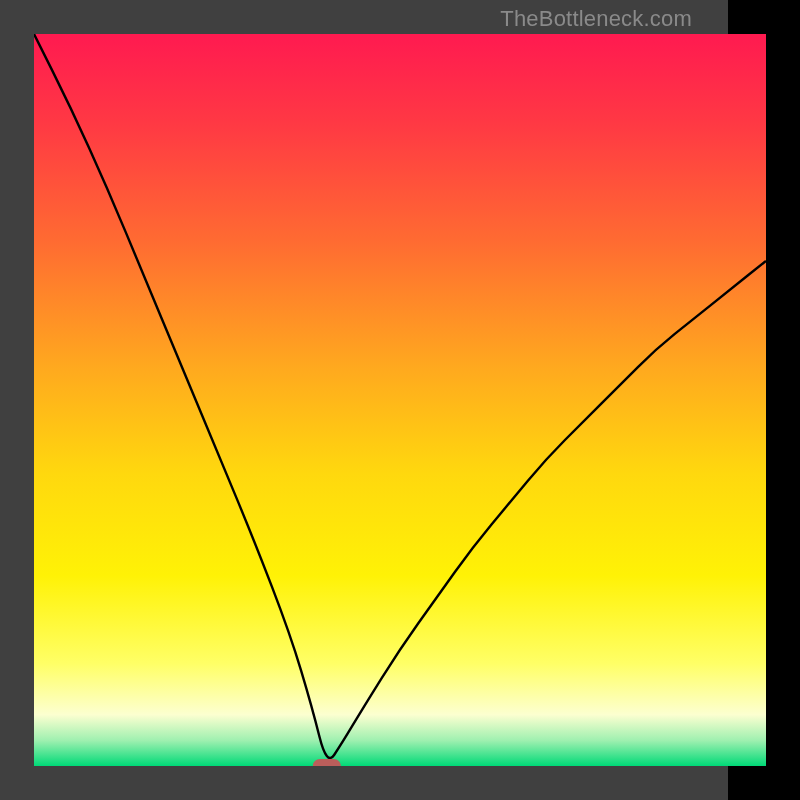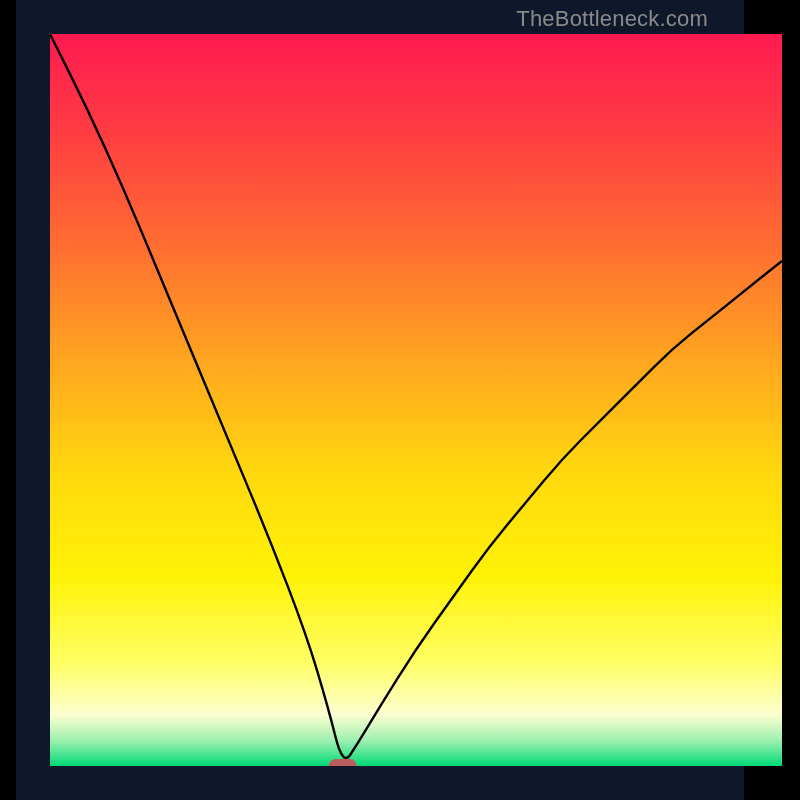--- a/index.html
+++ b/index.html
@@ -17,8 +17,7 @@
     left: 0;
     width: 728px;
     height: 800px;
-    background: #0f172a;
-    margin-left: 16px;
+    background: #404040;
   }
   .plot {
     position: absolute;

